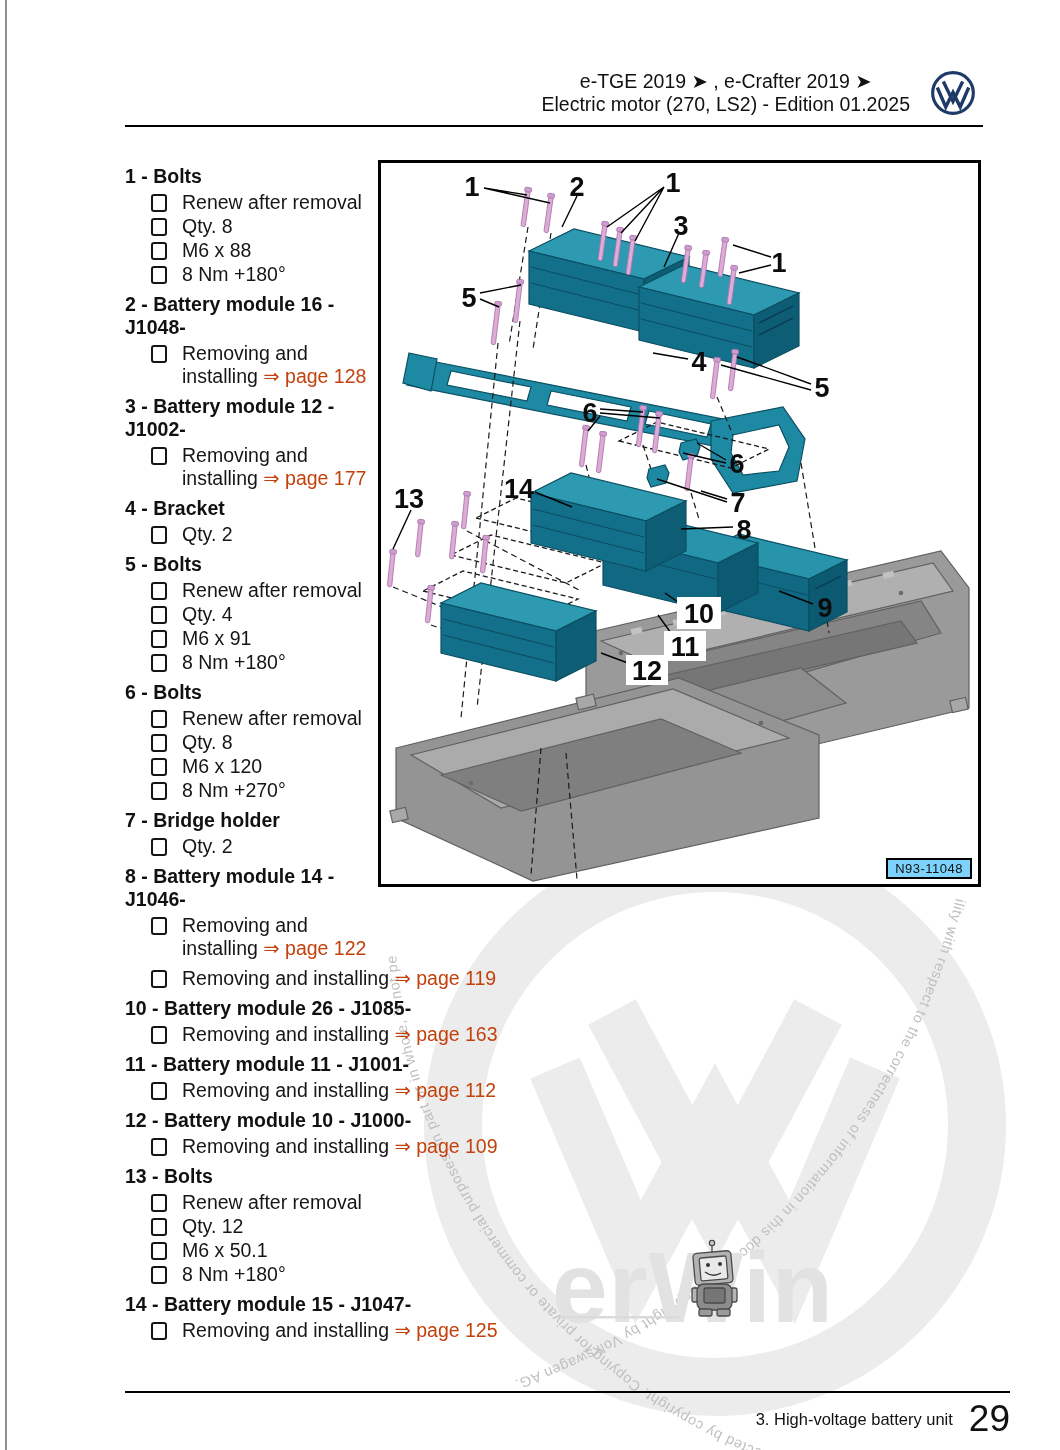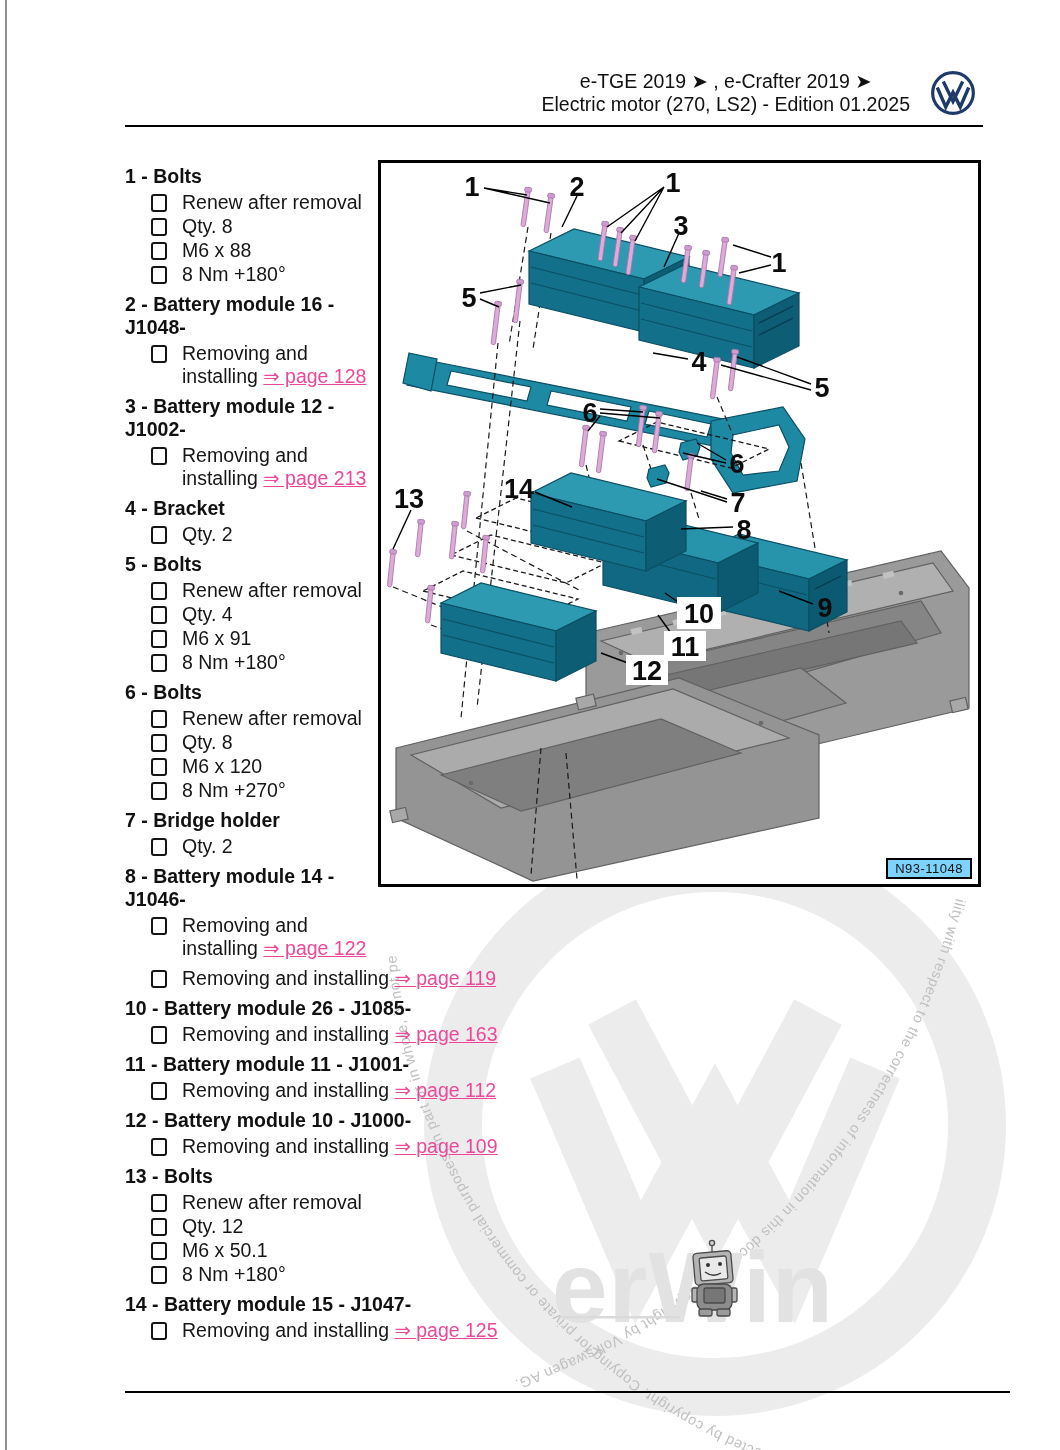--- a/index.html
+++ b/index.html
@@ -25,7 +25,7 @@
   .cb{width:12px;height:14px;border:2px solid #151515;border-radius:3px;flex:none;
       margin:3px 15px 0 2px;background:#fff;}
   .itxt{color:#161616;}
-  .plink{color:#ec4899;text-decoration:underline;cursor:pointer;white-space:nowrap;}
+  .plink{color:#c2410c;cursor:pointer;white-space:nowrap;}
   
   .callout{font-family:"Liberation Sans",sans-serif;font-weight:bold;font-size:27px;fill:#0c0c0c;text-anchor:middle;}
   

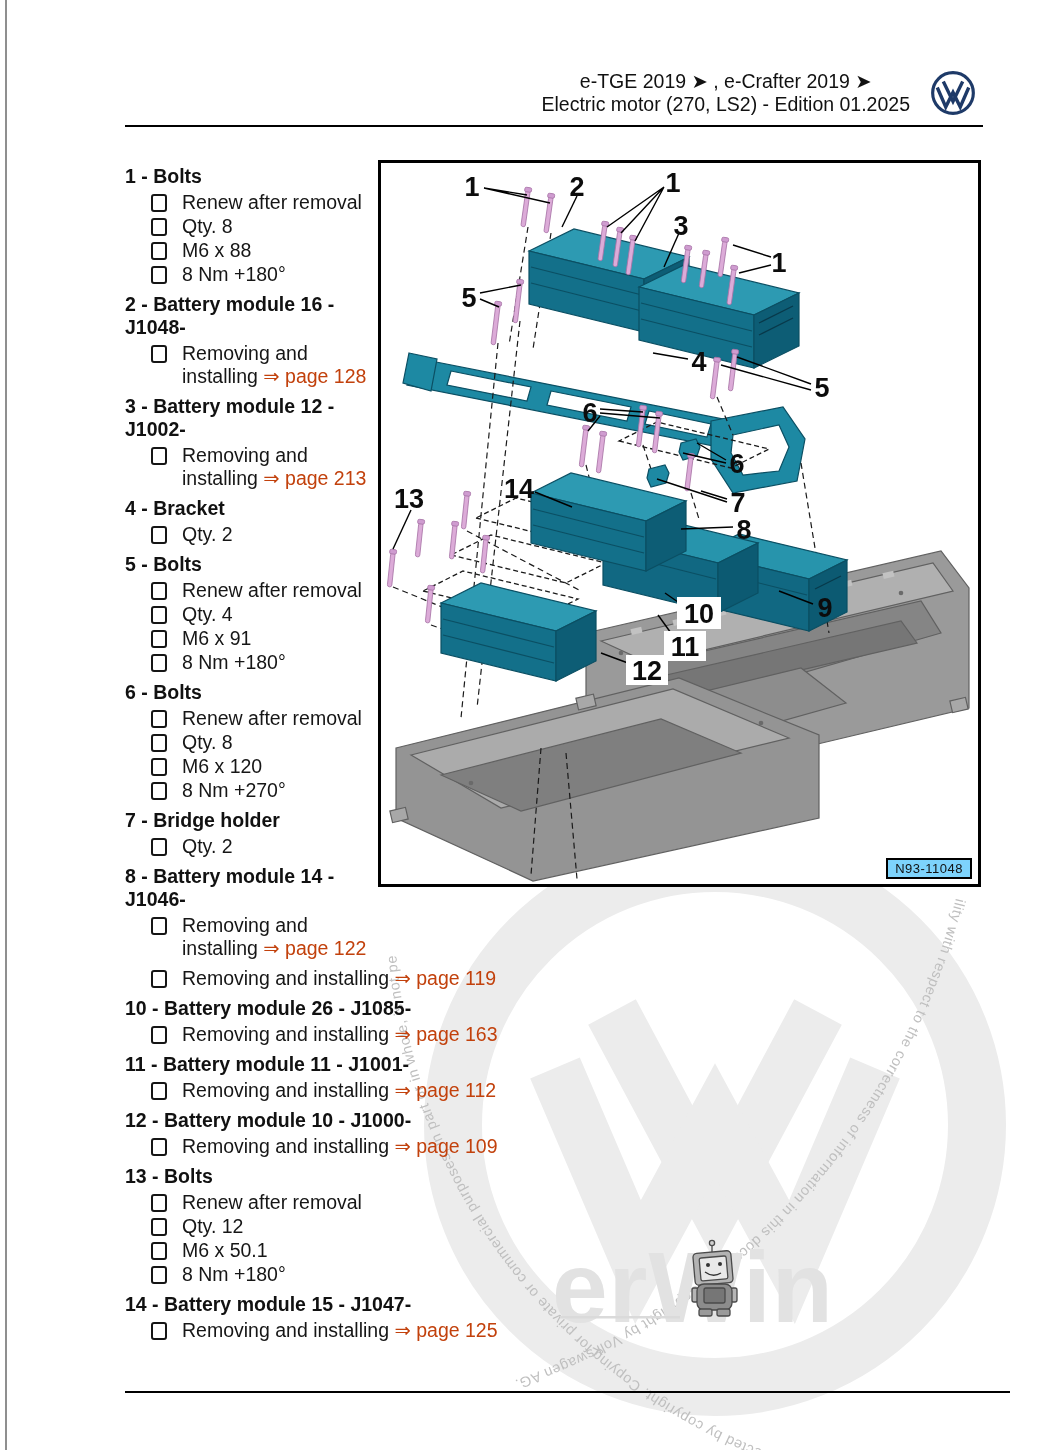--- a/index.html
+++ b/index.html
@@ -381,7 +381,7 @@
           <div class="sec-title">3 - Battery module 12 - J1002-</div>
           <div class="item">
             <span class="cb"></span>
-            <span class="itxt">Removing and installing <a class="plink">⇒ page 213</a></span>
+            <span class="itxt">Removing and installing <a class="plink">⇒ page 177</a></span>
           </div>
         </div>
         <div class="sec">

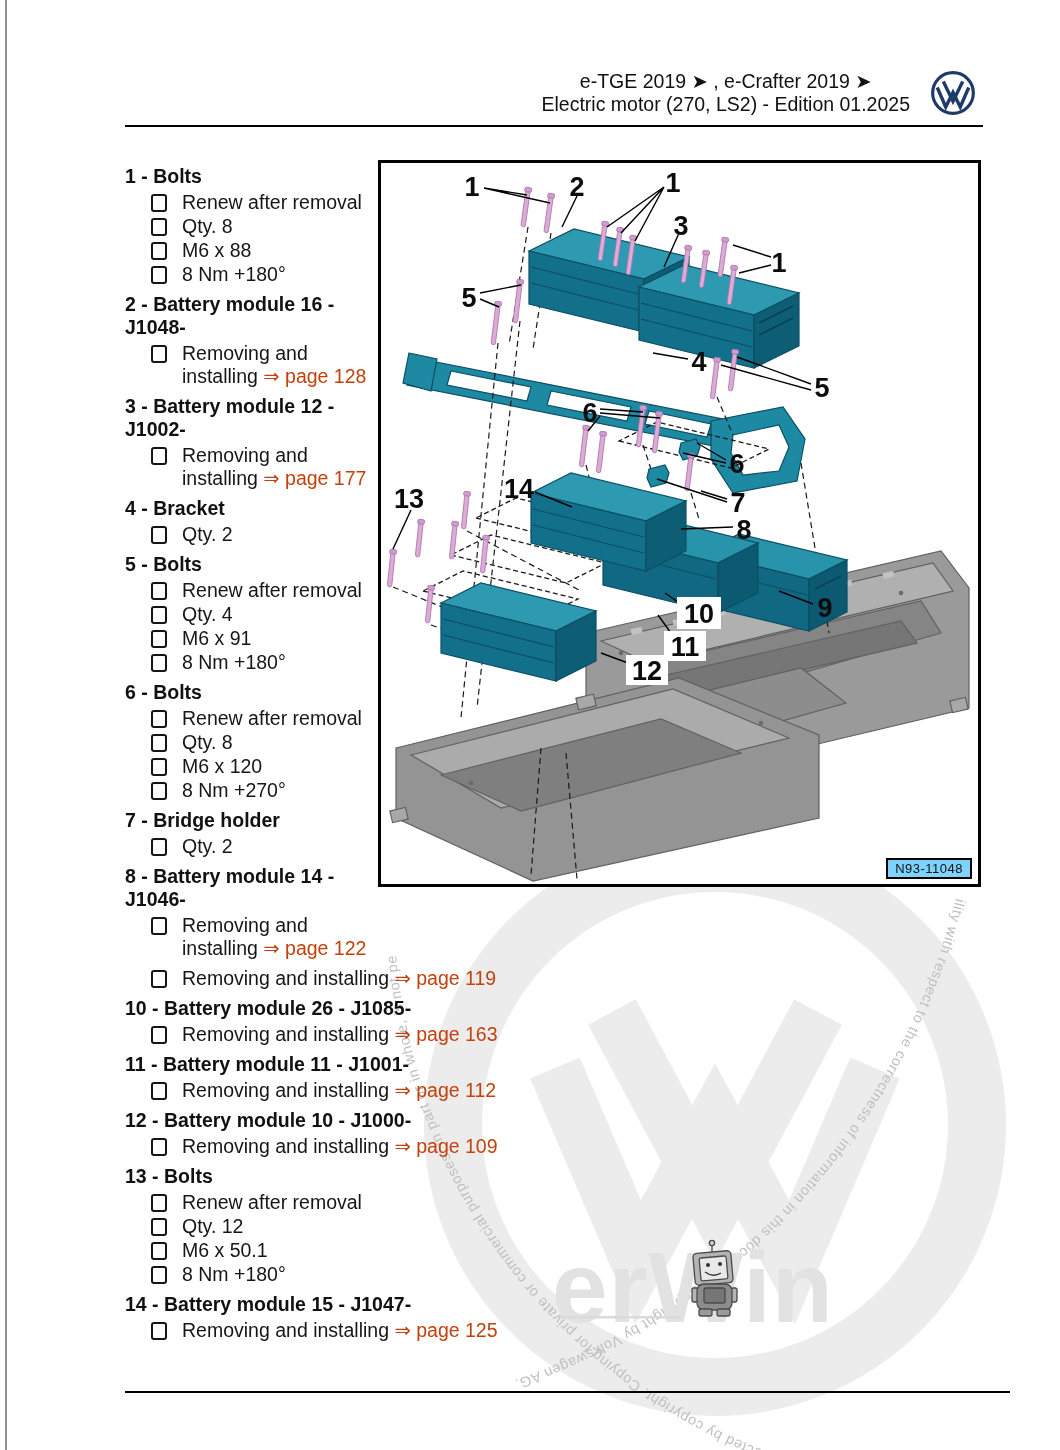--- a/index.html
+++ b/index.html
@@ -500,6 +500,9 @@
   </main>
 
   <div class="footer-rule"></div>
+  <div class="footer-row">
+    <span class="sect">3. High-voltage battery unit</span><span class="pagenum">29</span>
+  </div>
 </div>
 
 </body></html>

